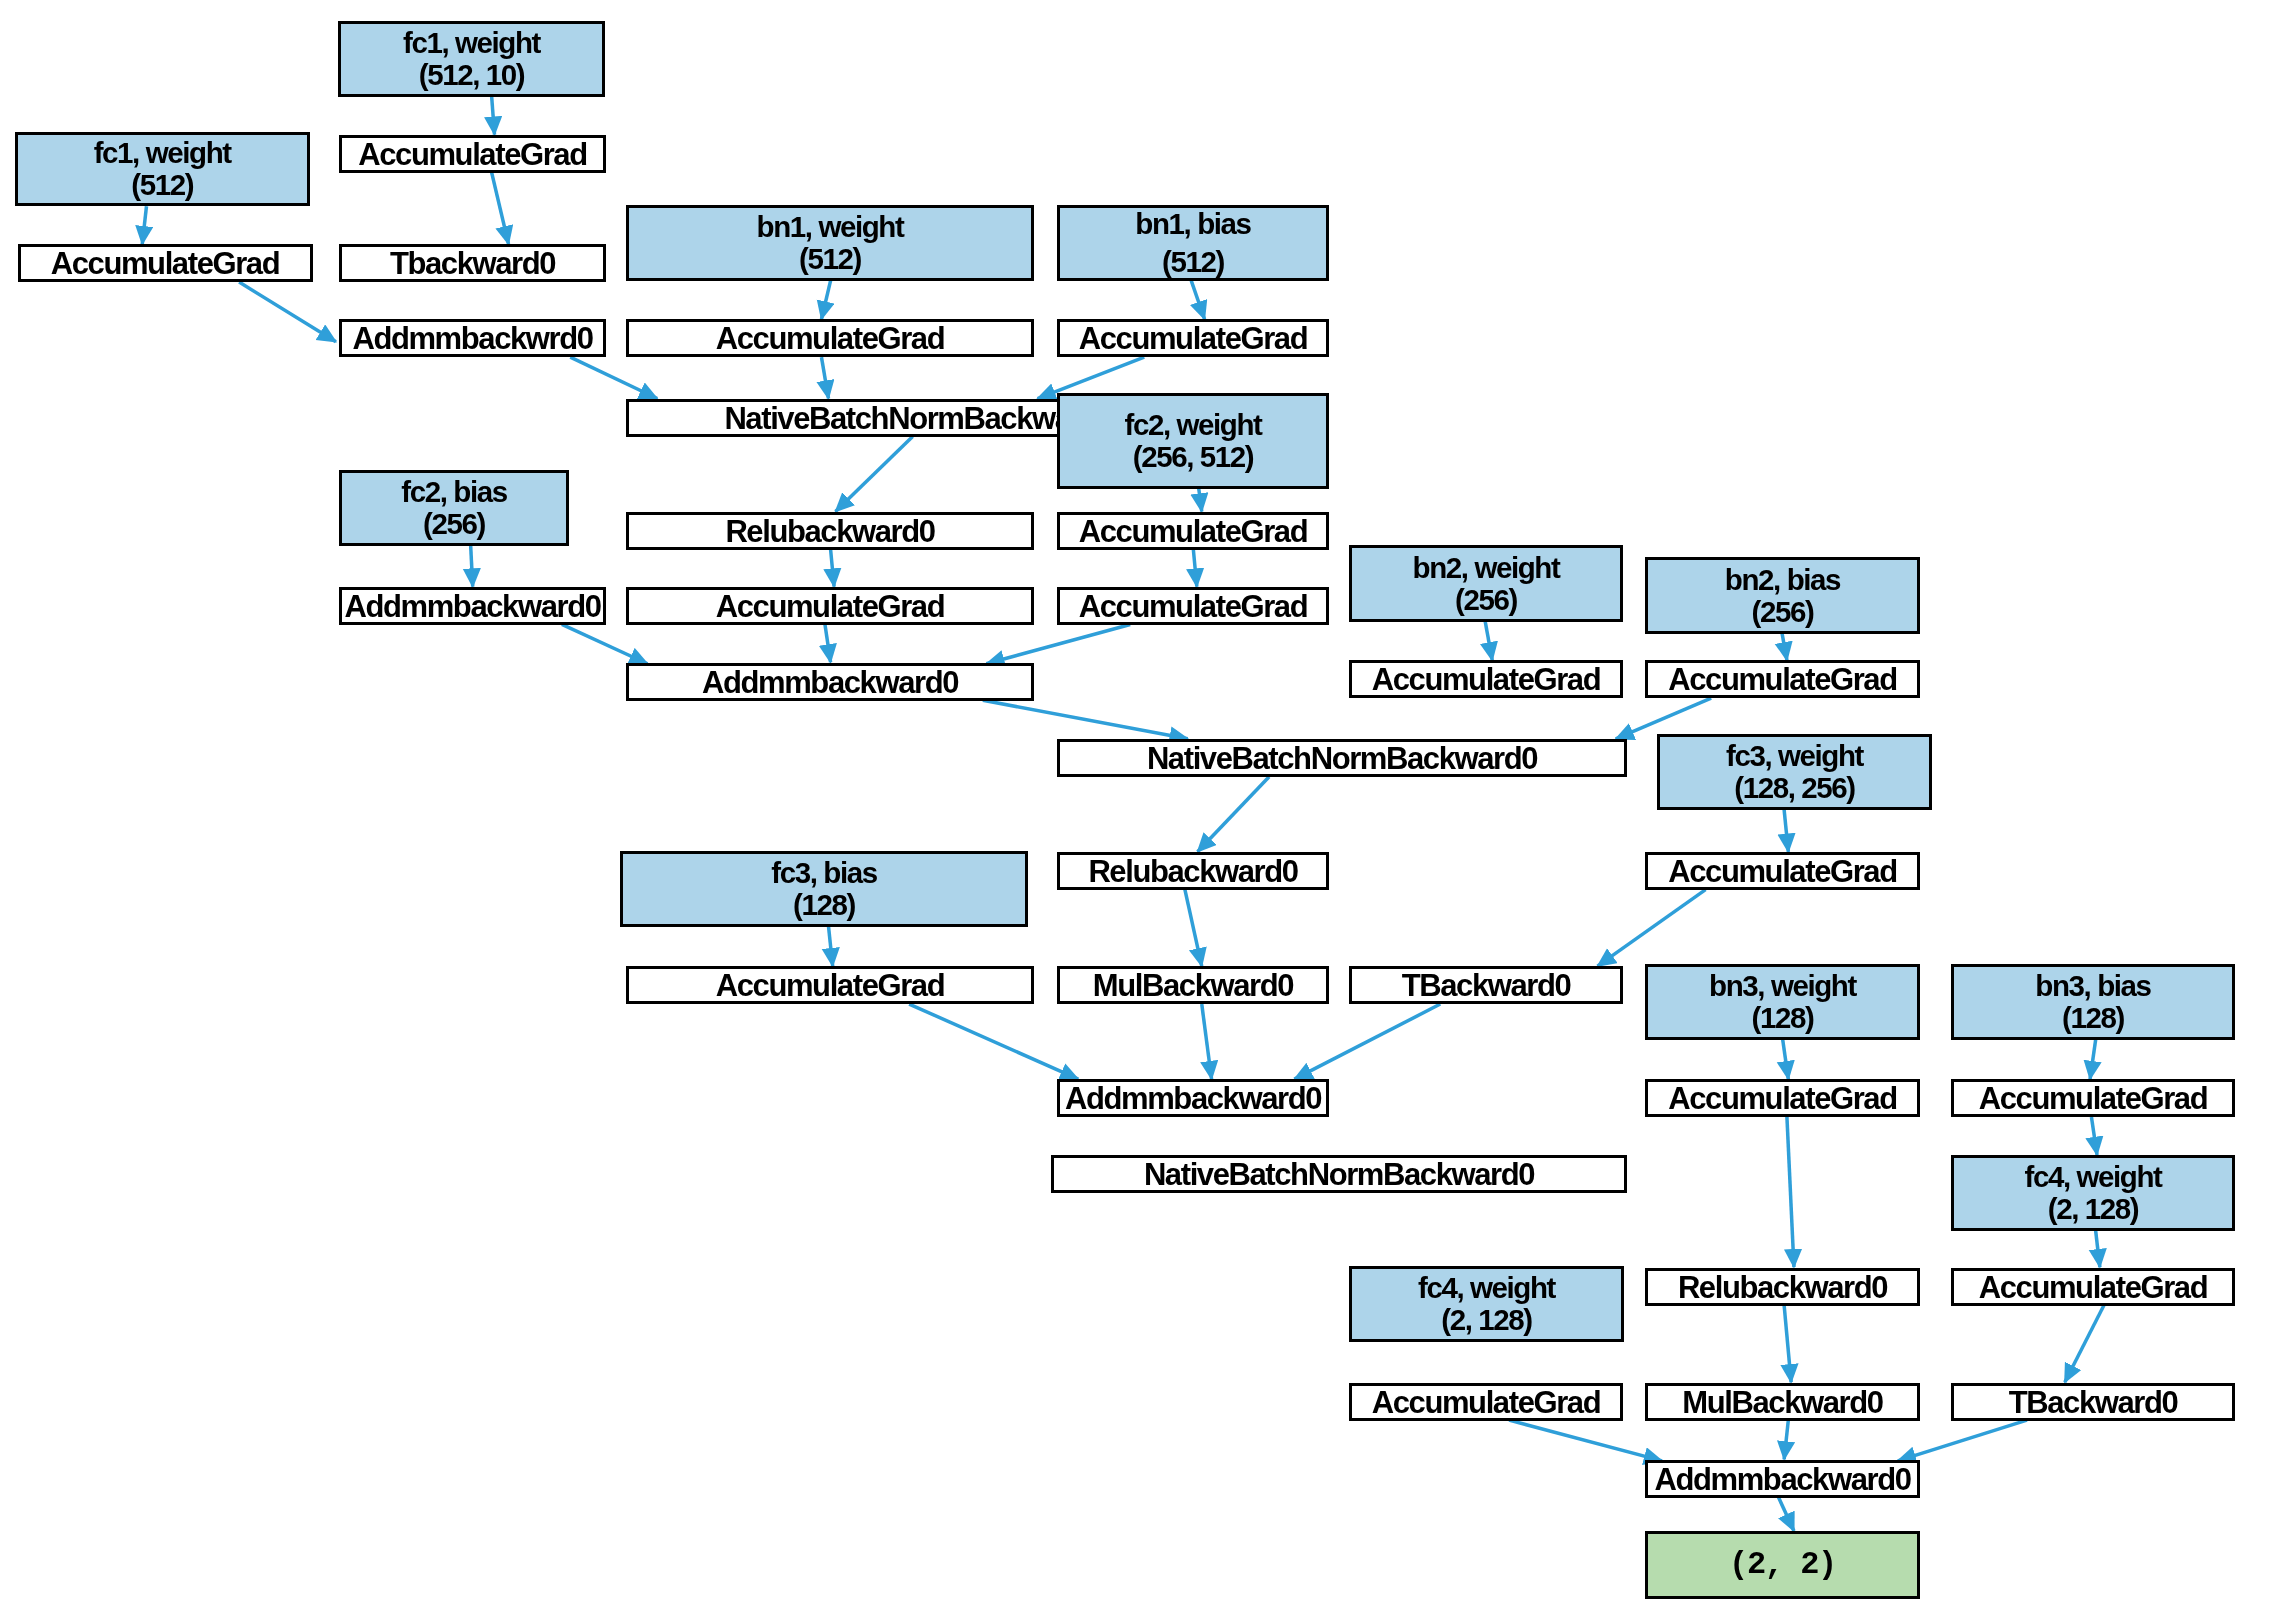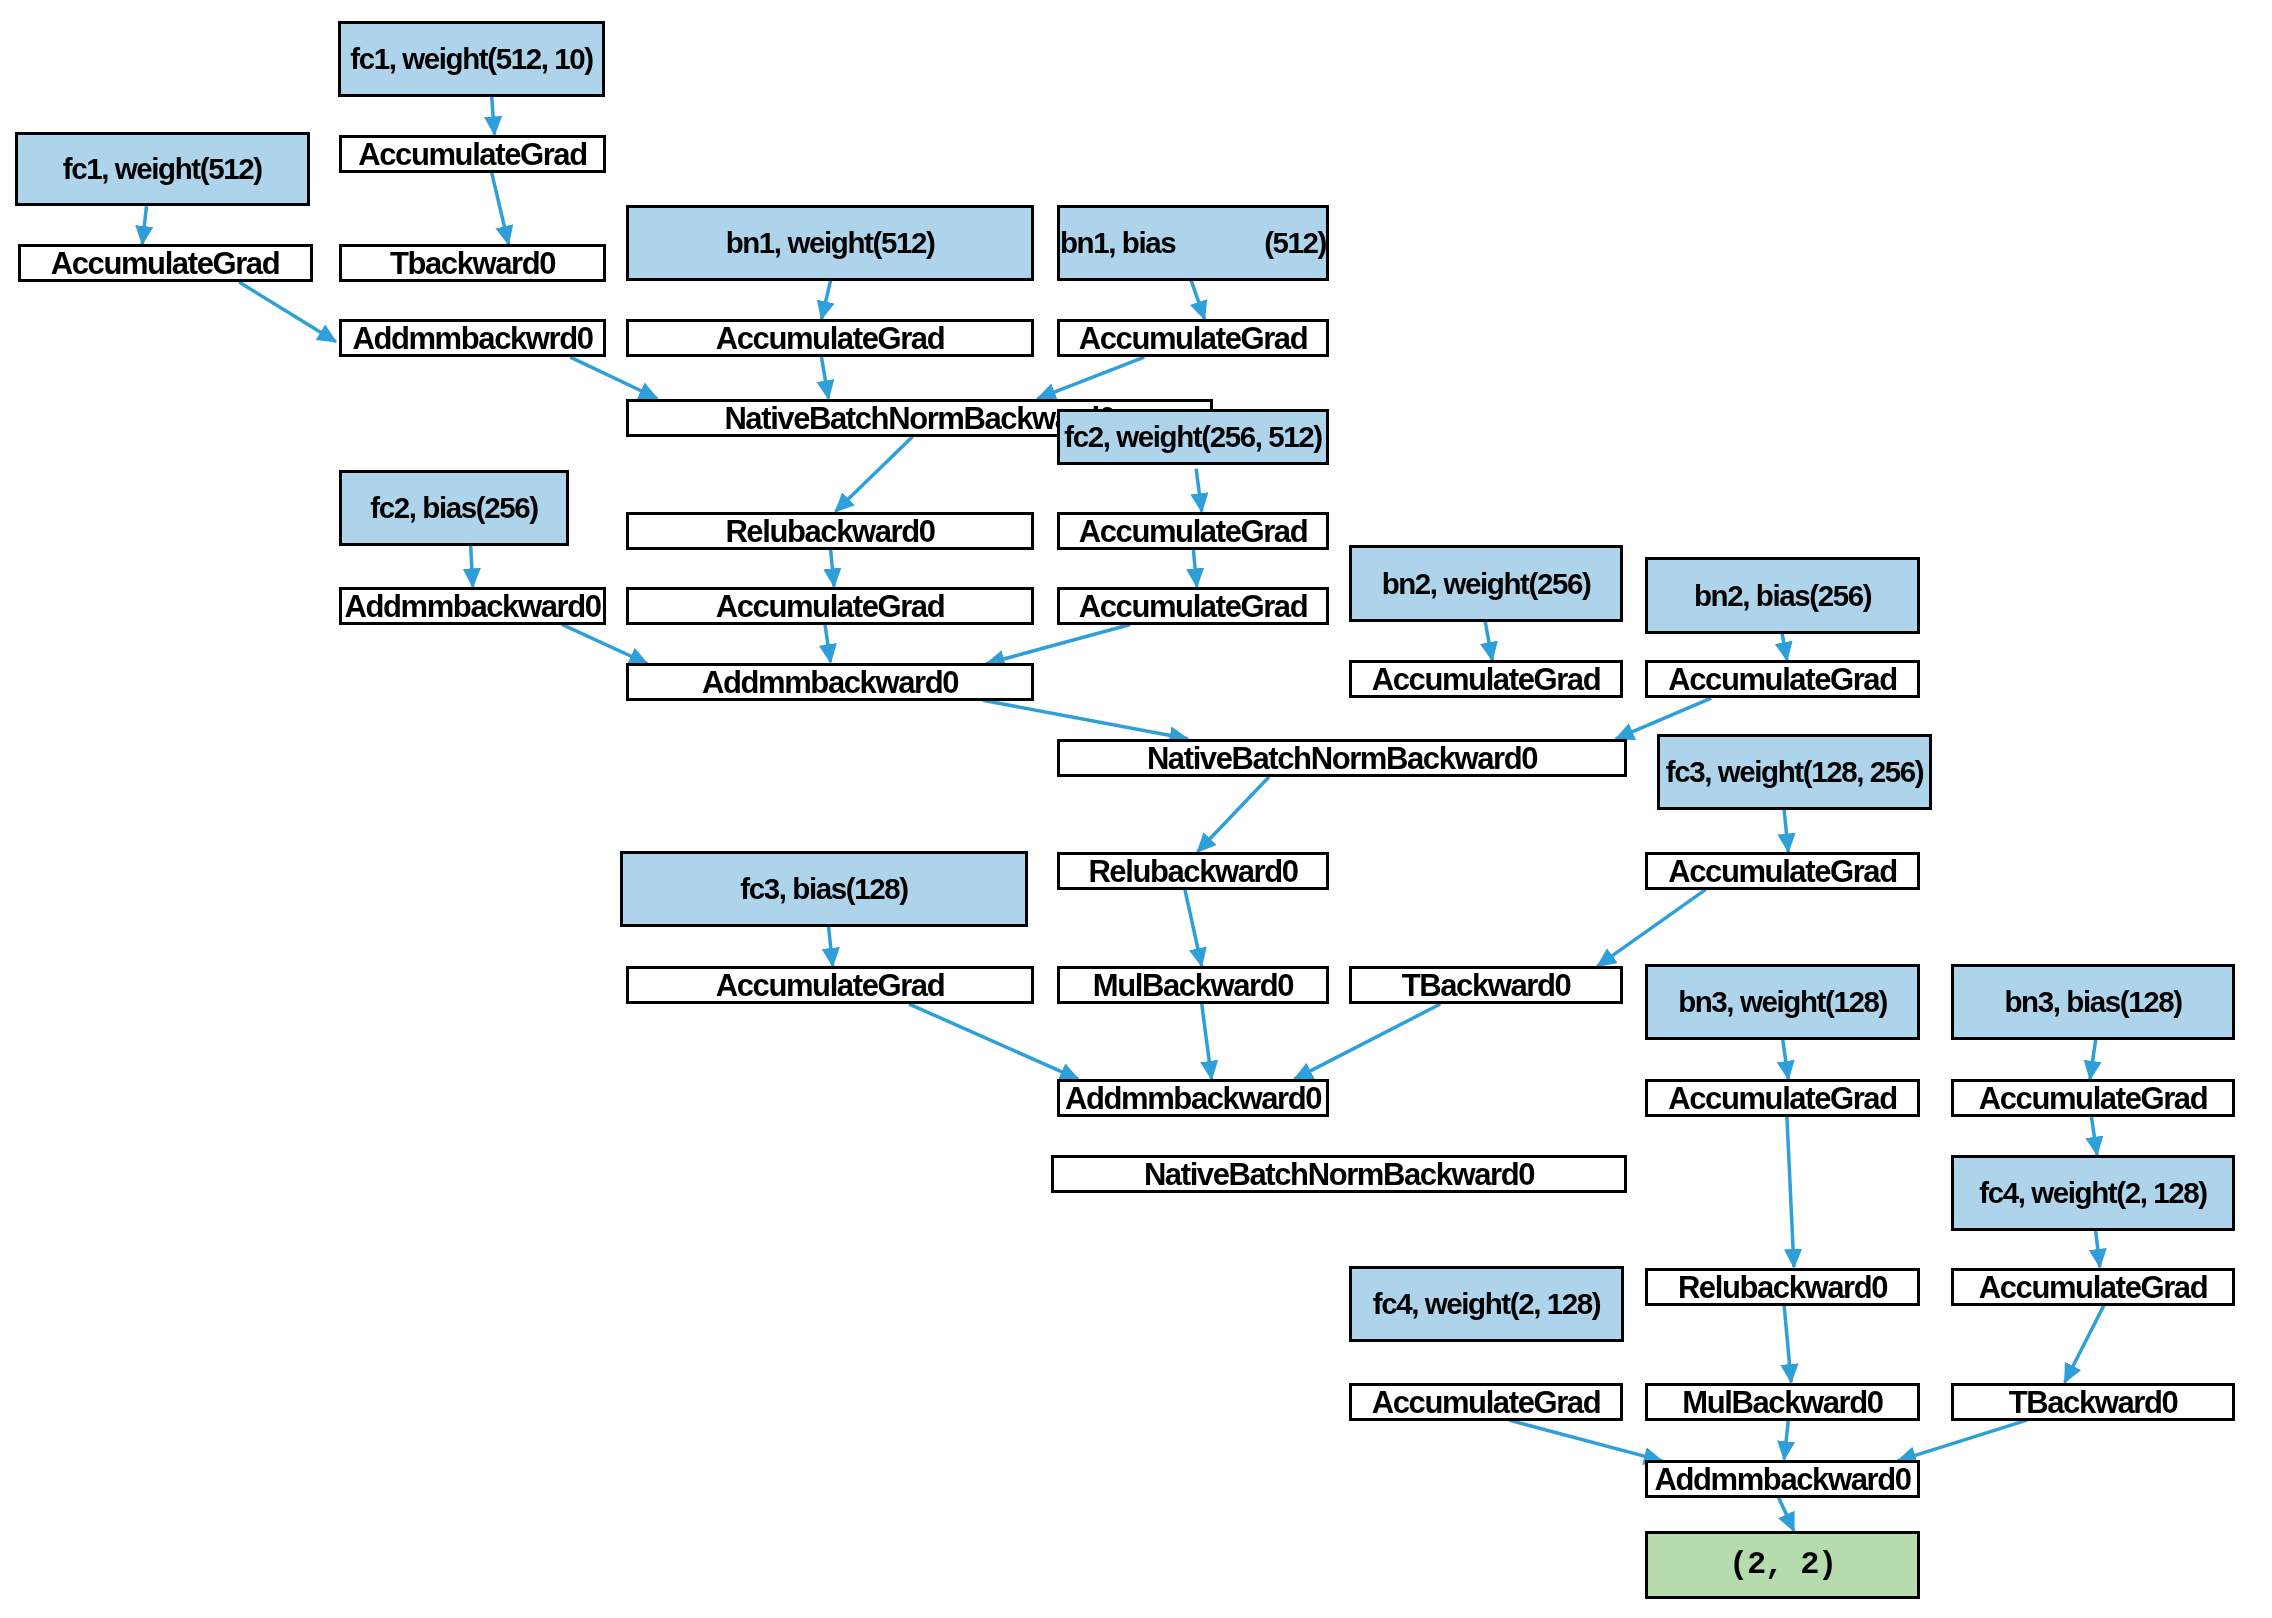--- a/index.html
+++ b/index.html
@@ -24,7 +24,7 @@
     border: 3.5px solid #000000;
     background: #ffffff;
     display: flex;
-    flex-direction: row;
+    flex-direction: column;
     align-items: center;
     justify-content: center;
     text-align: center;

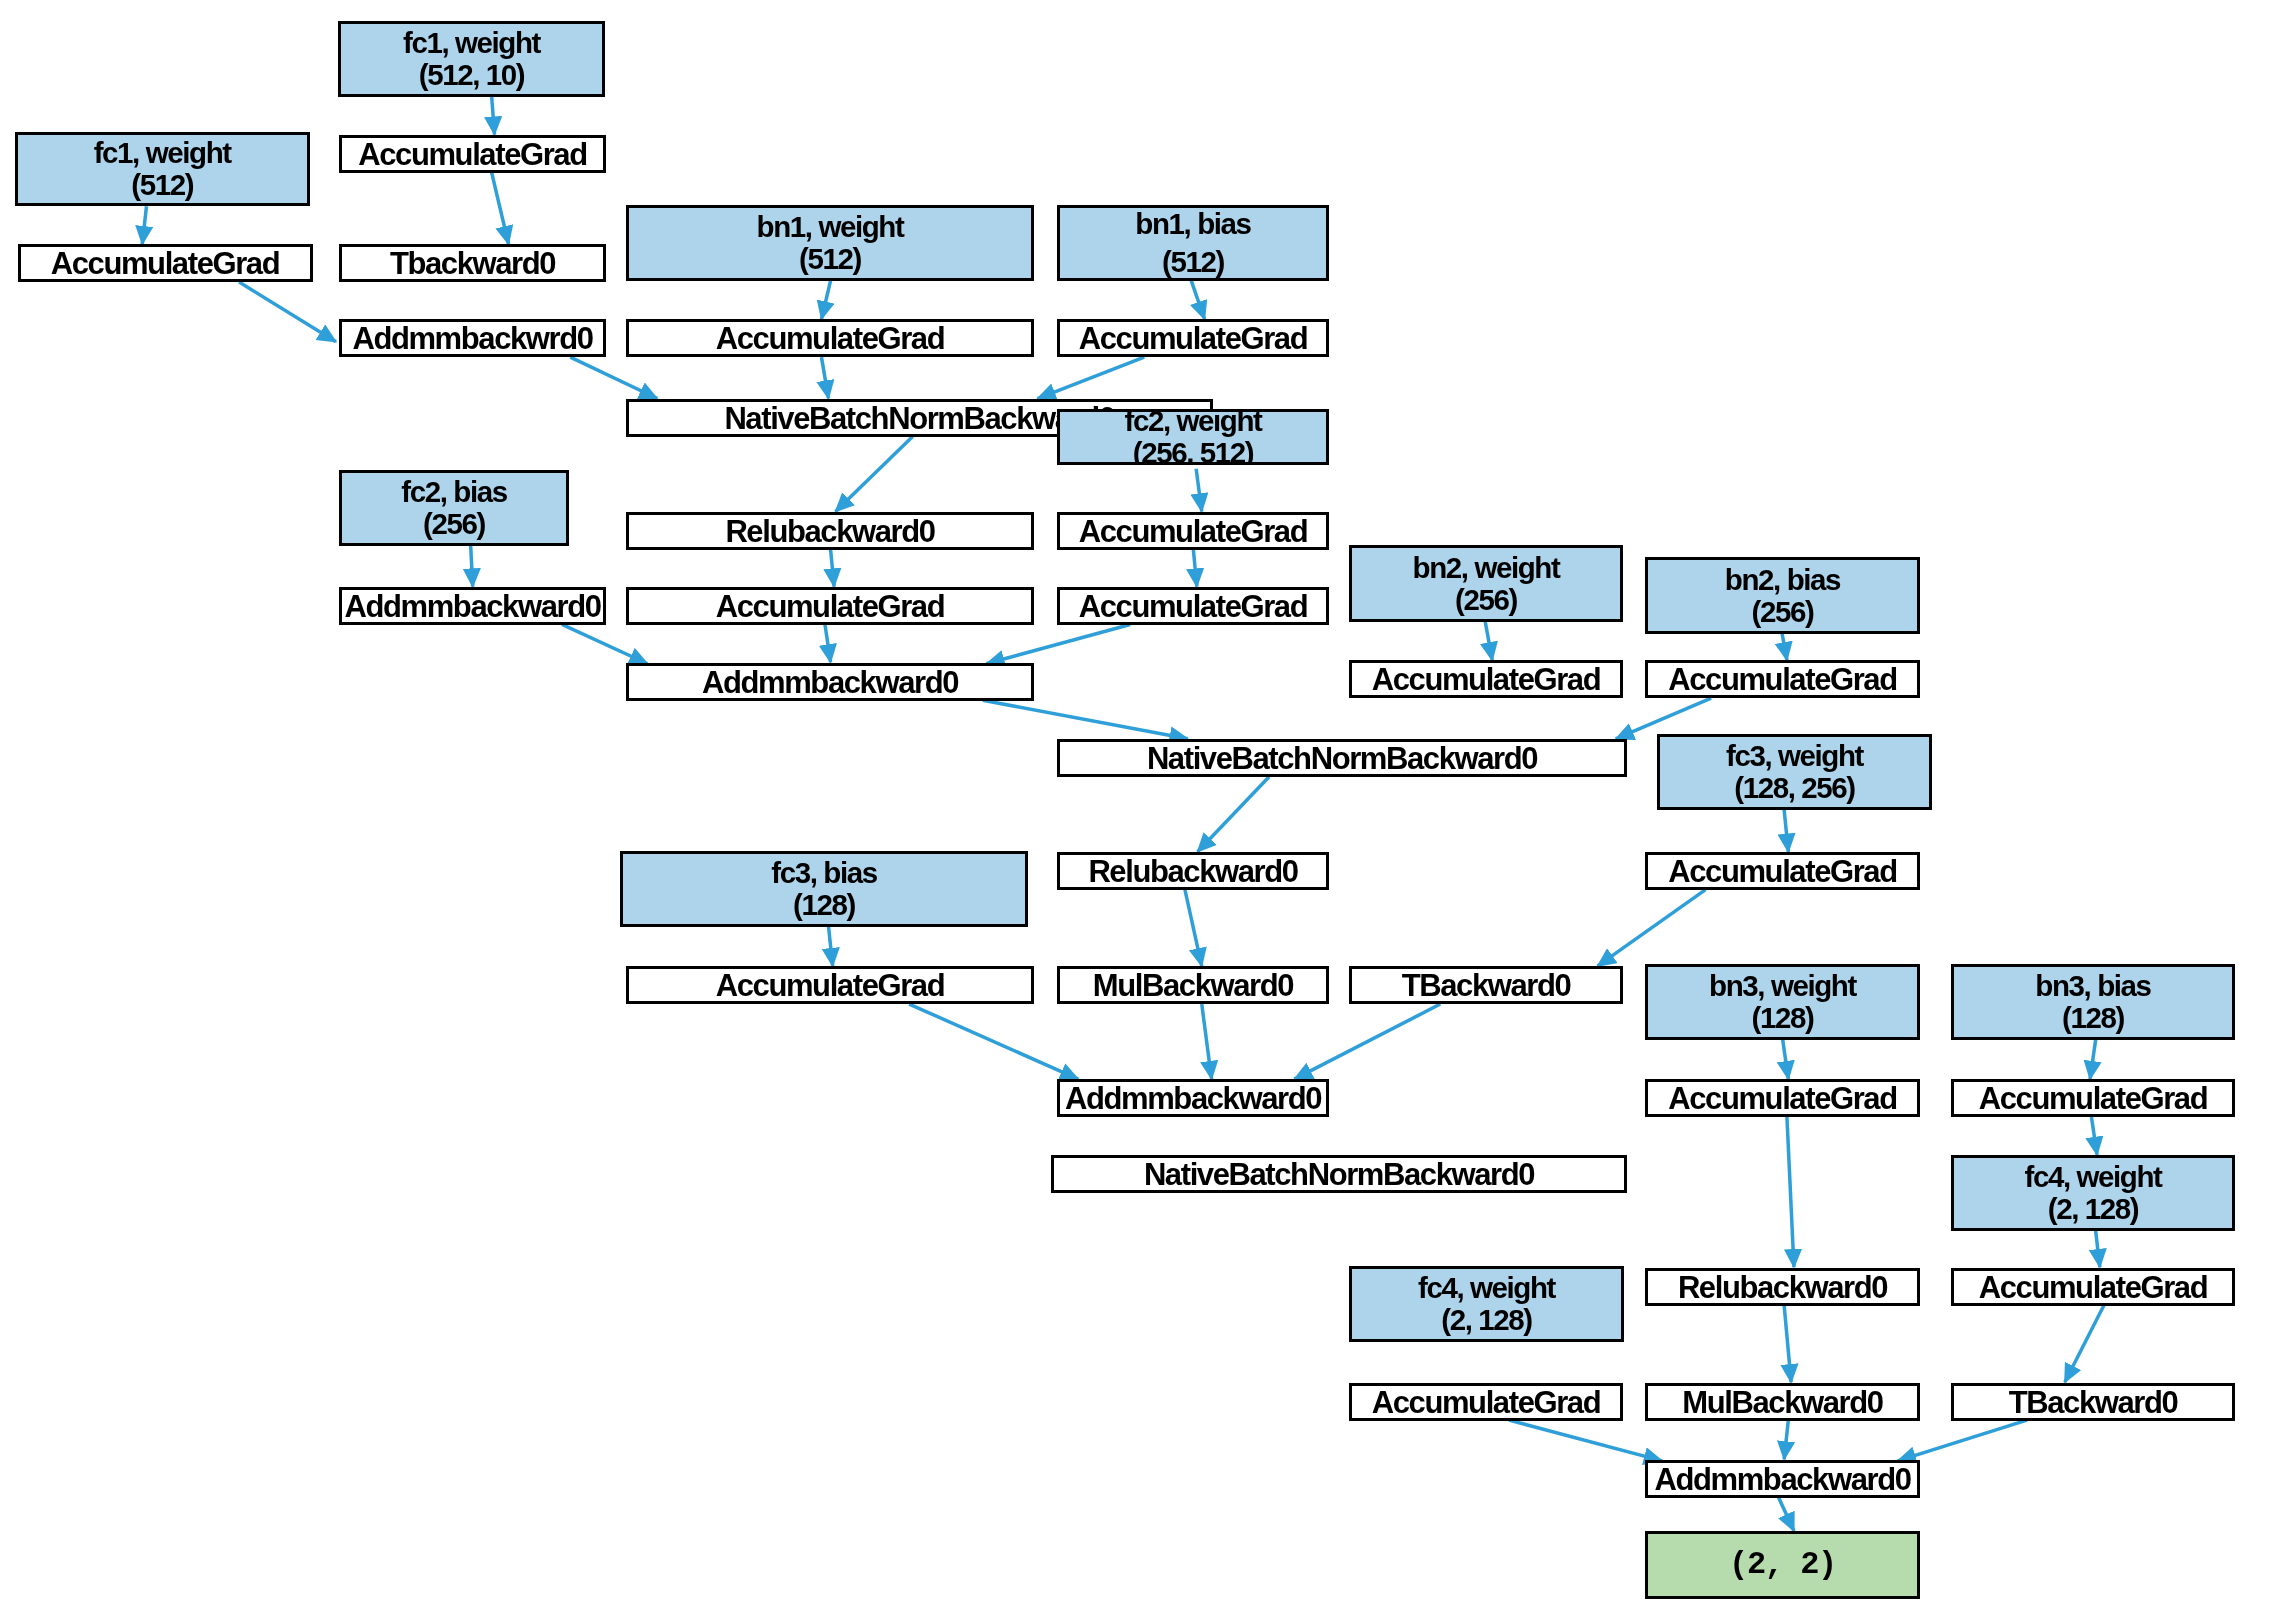--- a/index.html
+++ b/index.html
@@ -127,7 +127,7 @@
     <div class="node op" style="left: 626px; top: 399px; width: 587px; height: 38px; background: rgb(255, 255, 255); border-color: rgb(0, 0, 0); color: rgb(0, 0, 0);">
       <span class="lbl">NativeBatchNormBackward0</span>
     </div>
-    <div class="node param" style="left: 1057px; top: 409px; width: 272px; height: 56px; background: rgb(173, 212, 234); border-color: rgb(0, 0, 0); color: rgb(0, 0, 0);">
+    <div class="node param" style="left: 1057px; top: 393px; width: 272px; height: 96px; background: rgb(173, 212, 234); border-color: rgb(0, 0, 0); color: rgb(0, 0, 0);">
       <span class="lbl">fc2, weight</span>
       <span class="sub">(256, 512)</span>
     </div>

